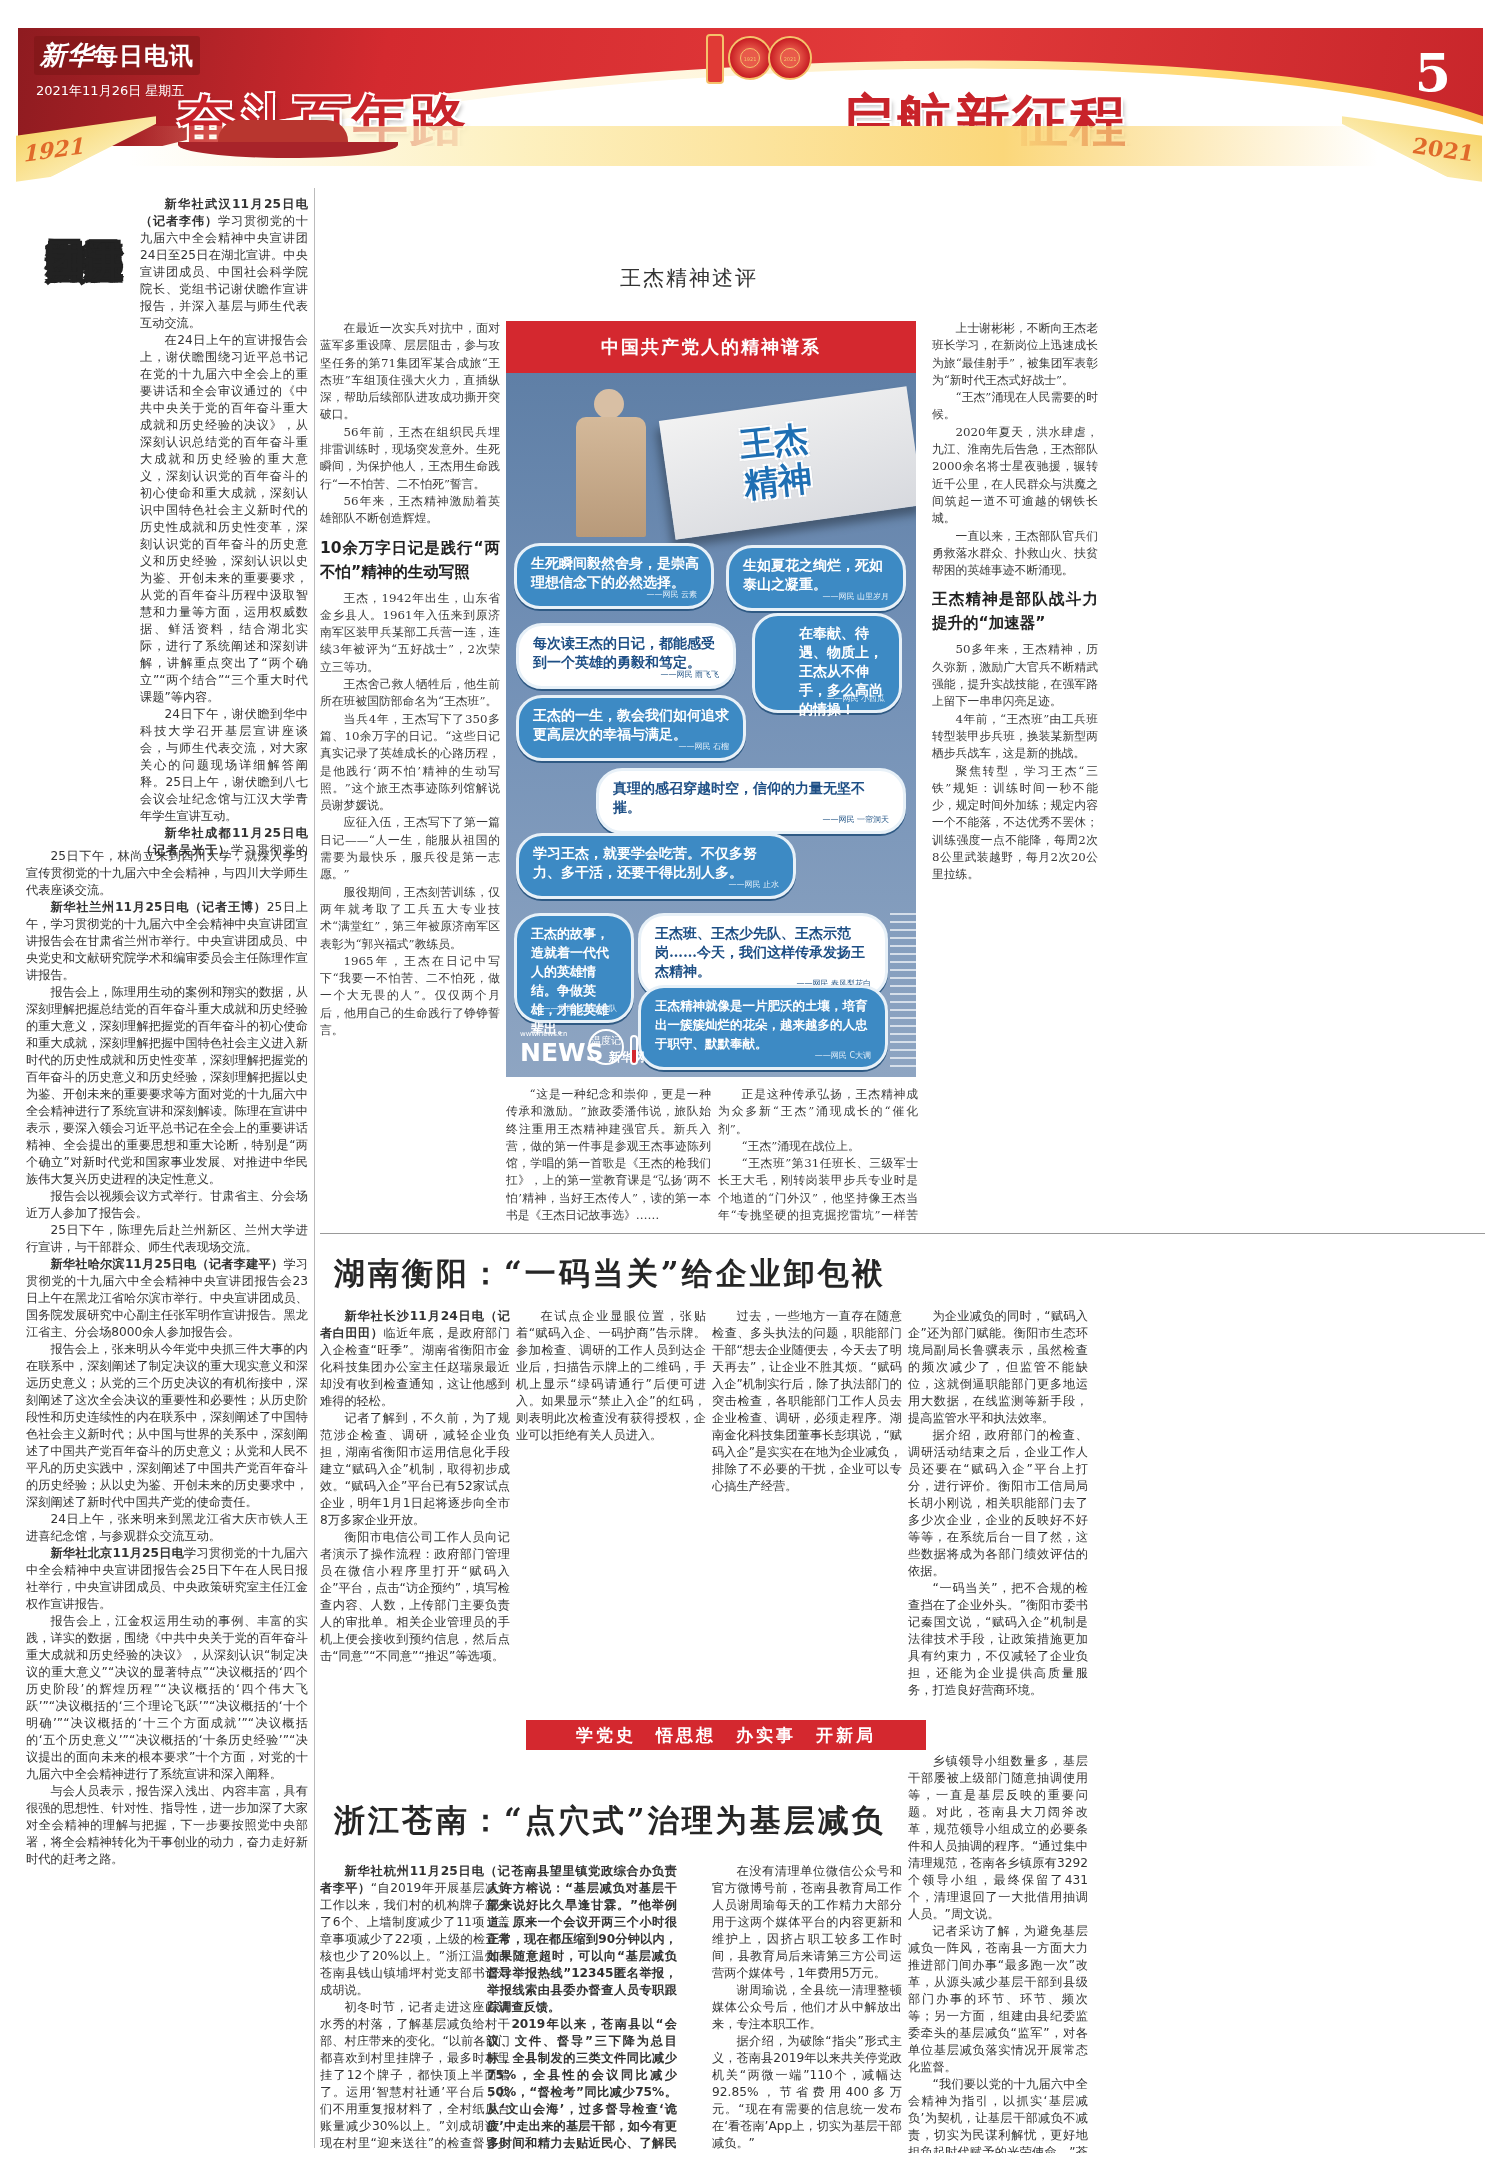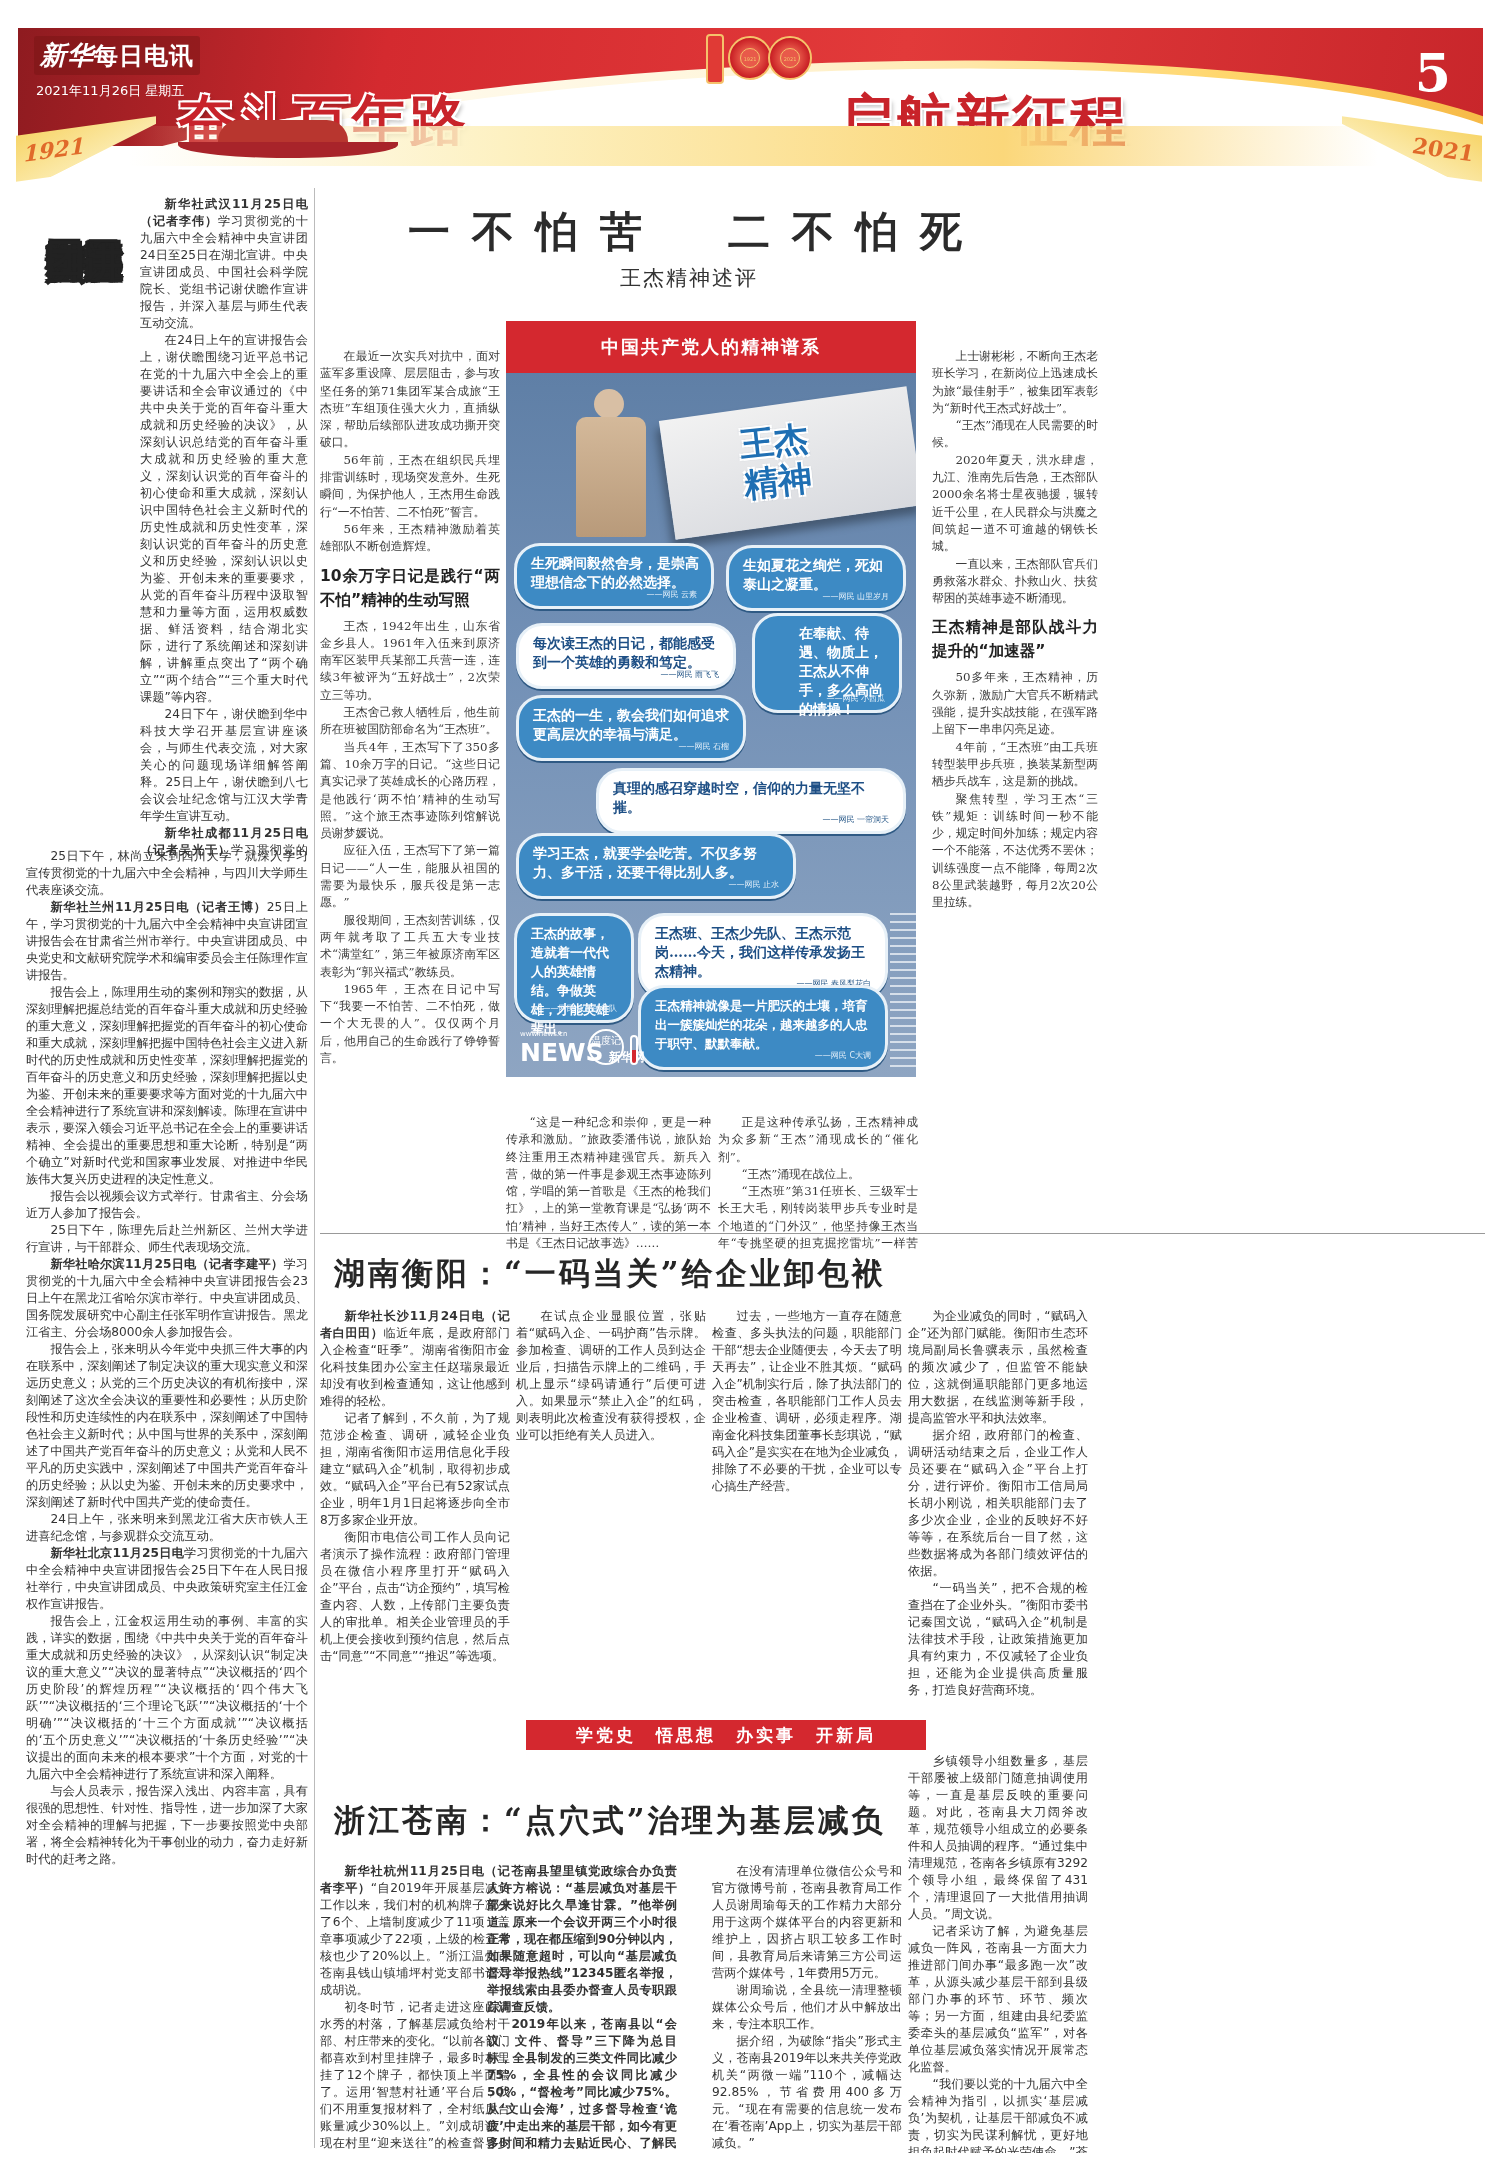--- a/index.html
+++ b/index.html
@@ -138,7 +138,6 @@
 
   <div class="divider-v" style="left:306px; top:180px; height:1960px;"></div>
 
-  <div class="feature-title">一不怕苦　二不怕死</div>
   <div class="feature-sub">王杰精神述评</div>
 
   <div class="col serif-text" style="left:312px; top:312px; width:180px; height:750px;">

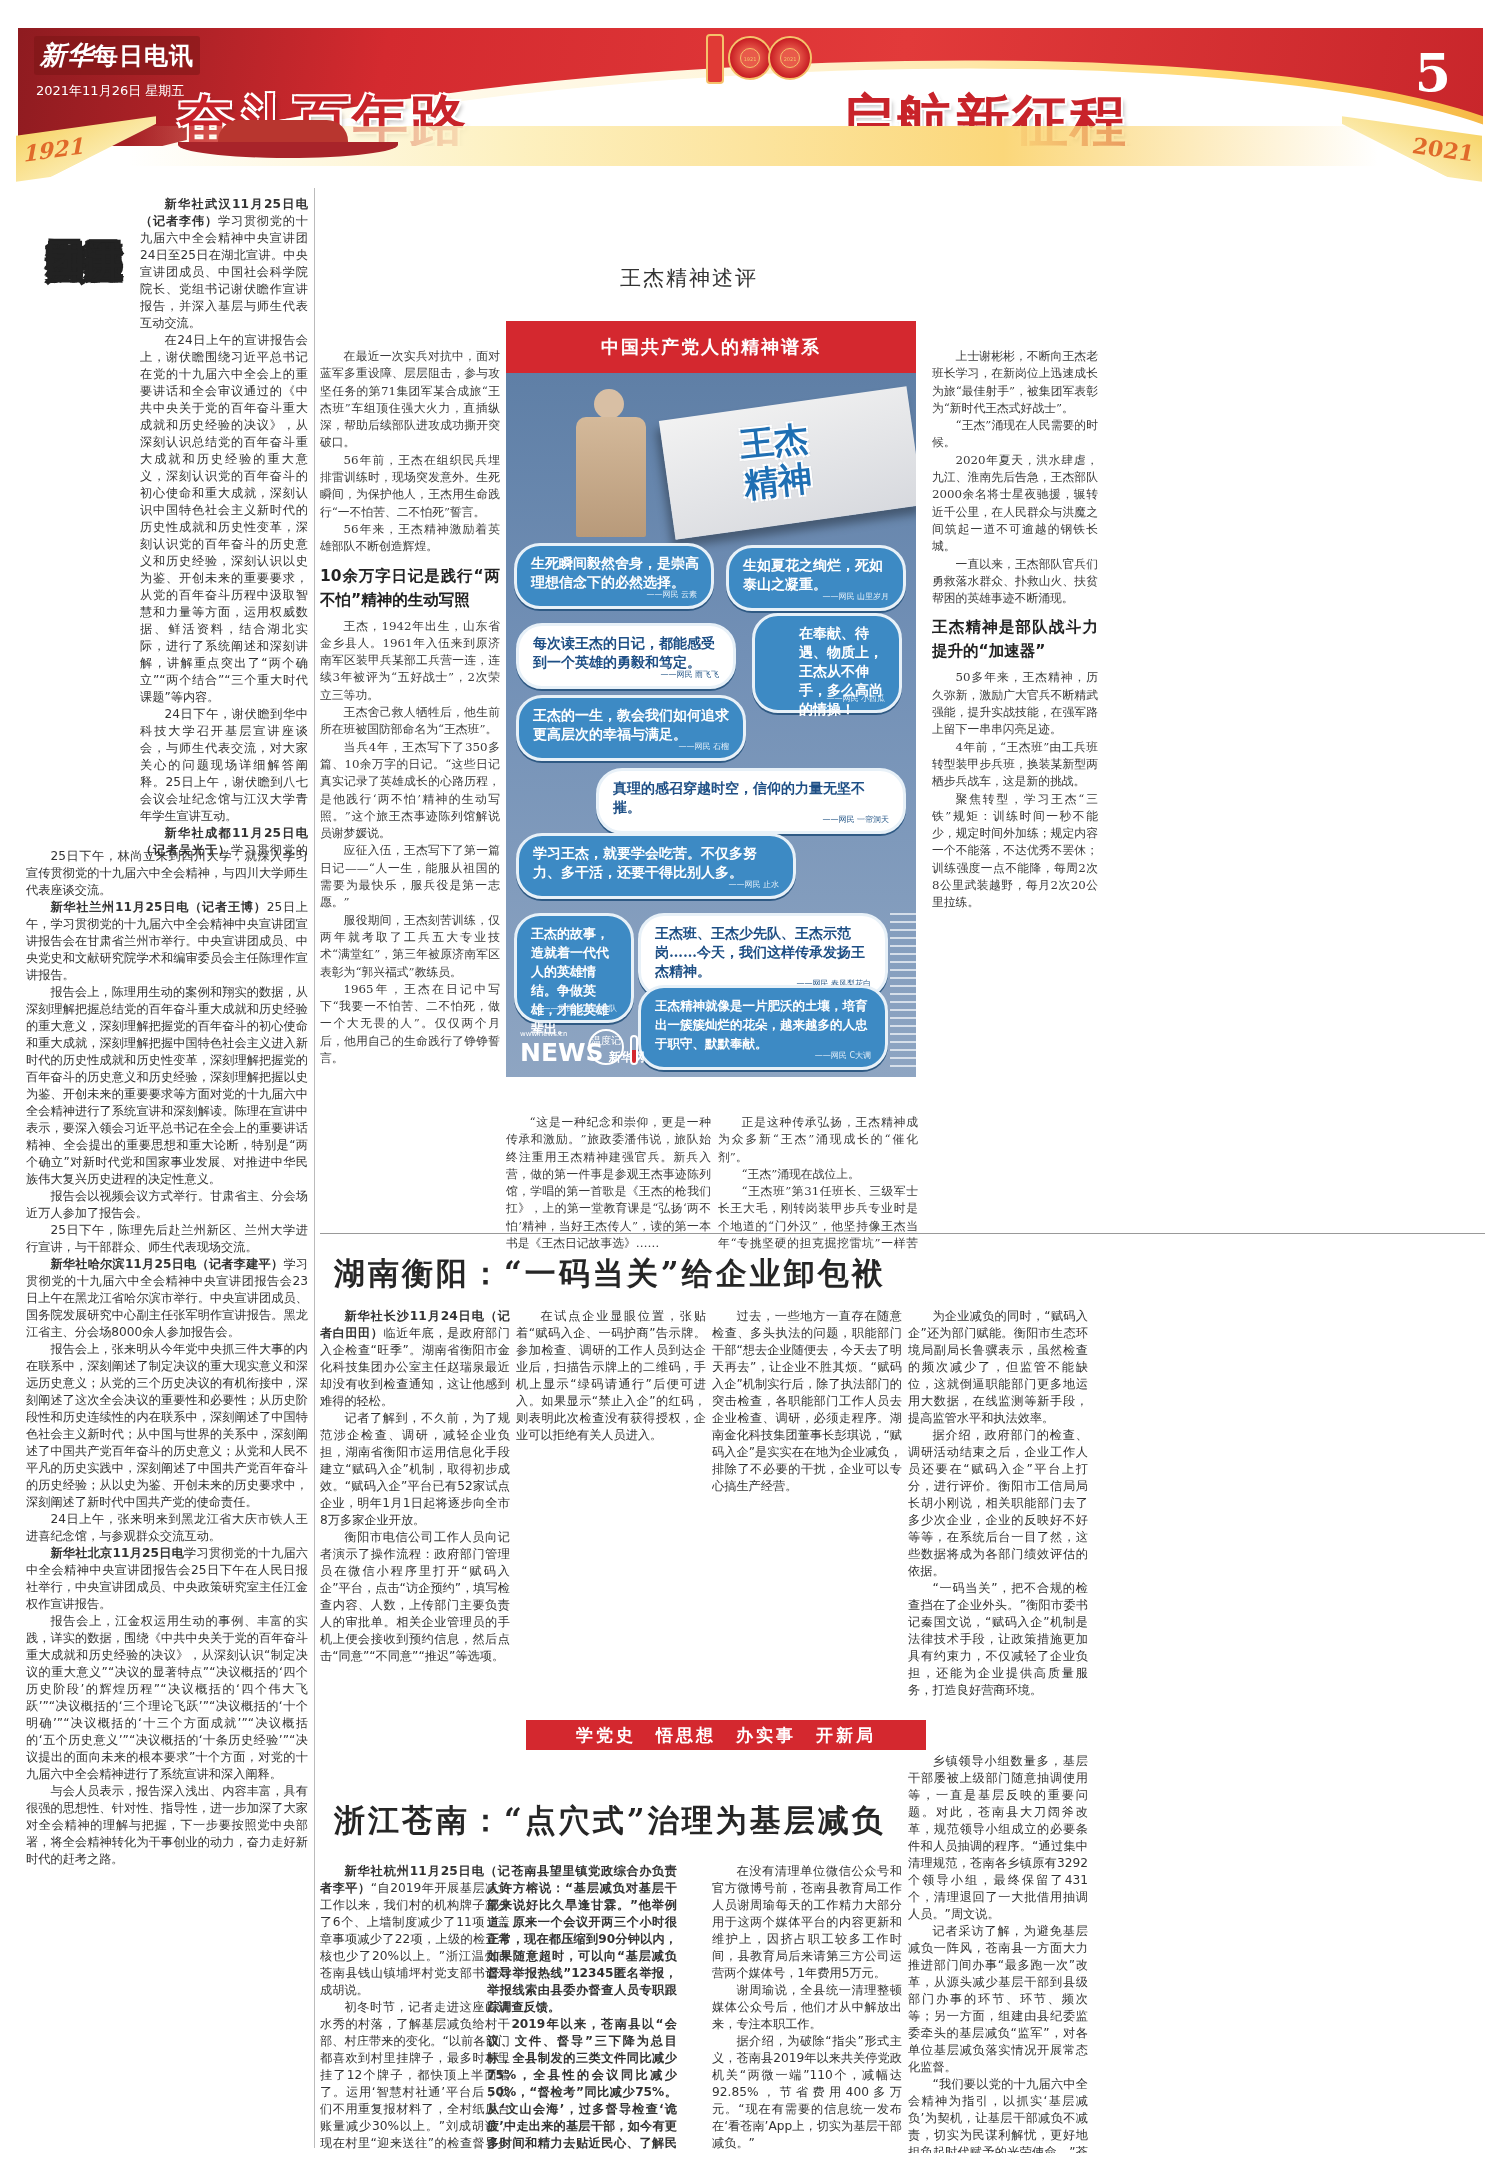--- a/index.html
+++ b/index.html
@@ -38,7 +38,7 @@
   .text { font-size: 12.2px; line-height: 17px; text-align: justify; color: #333; font-family: "DejaVu Sans", sans-serif; }
   .text p { text-indent: 2em; }
   .text .dateline { font-weight: bold; }
-  .serif-text { font-family: "DejaVu Serif", serif; font-size: 11.8px; line-height: 17.3px; color: #3a3a3a; text-align: justify; margin-top: 28px; }
+  .serif-text { font-family: "DejaVu Serif", serif; font-size: 11.8px; line-height: 17.3px; color: #3a3a3a; text-align: justify; }
   .serif-text p { text-indent: 2em; }
 
   .col { position: absolute; overflow: hidden; }

